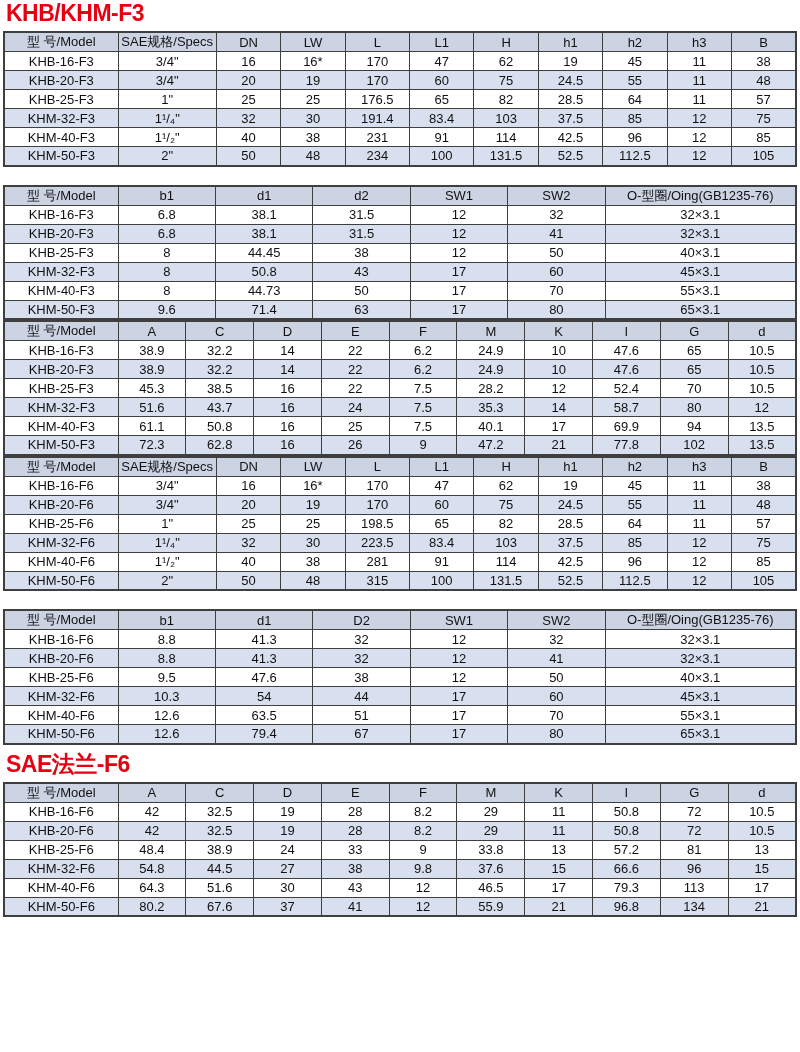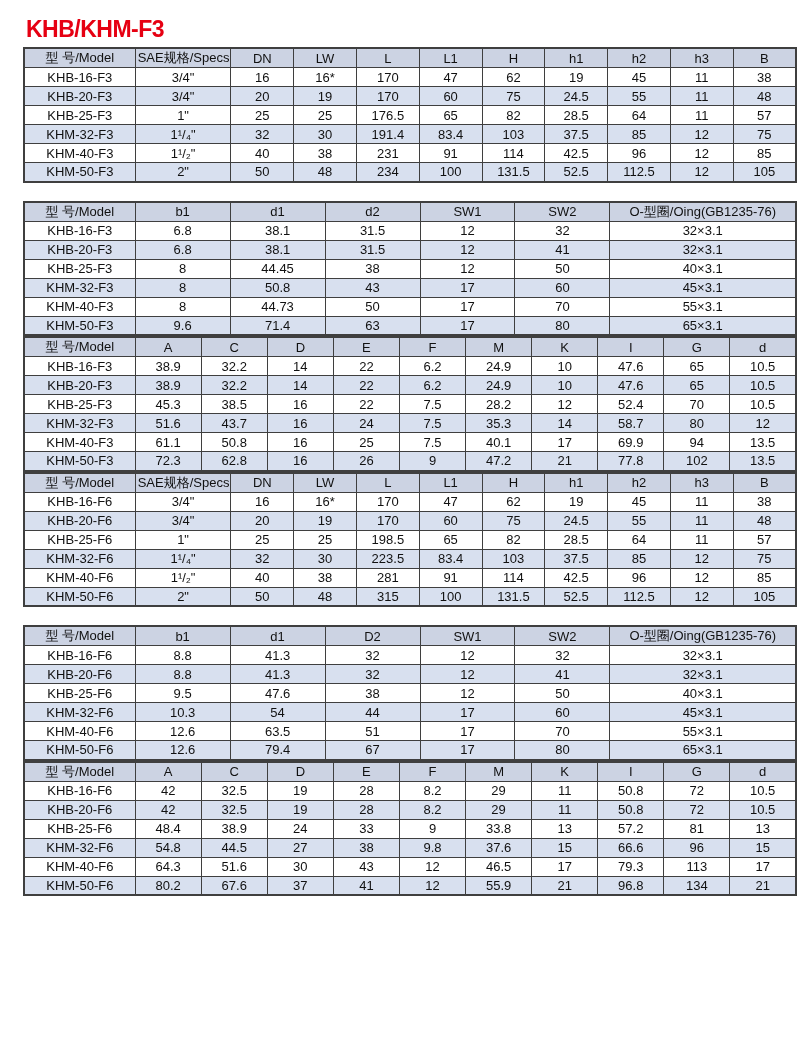--- a/index.html
+++ b/index.html
@@ -16,7 +16,7 @@
     font-family:"Liberation Sans","DejaVu Sans",sans-serif;
     color:var(--text);
   }
-  main{padding:18px 3px 0 3px;margin-left:20px;}
+  main{padding:2px 3px 0 3px;}
   h2.section-heading{
     color:var(--red);
     font-size:23px;line-height:22px;

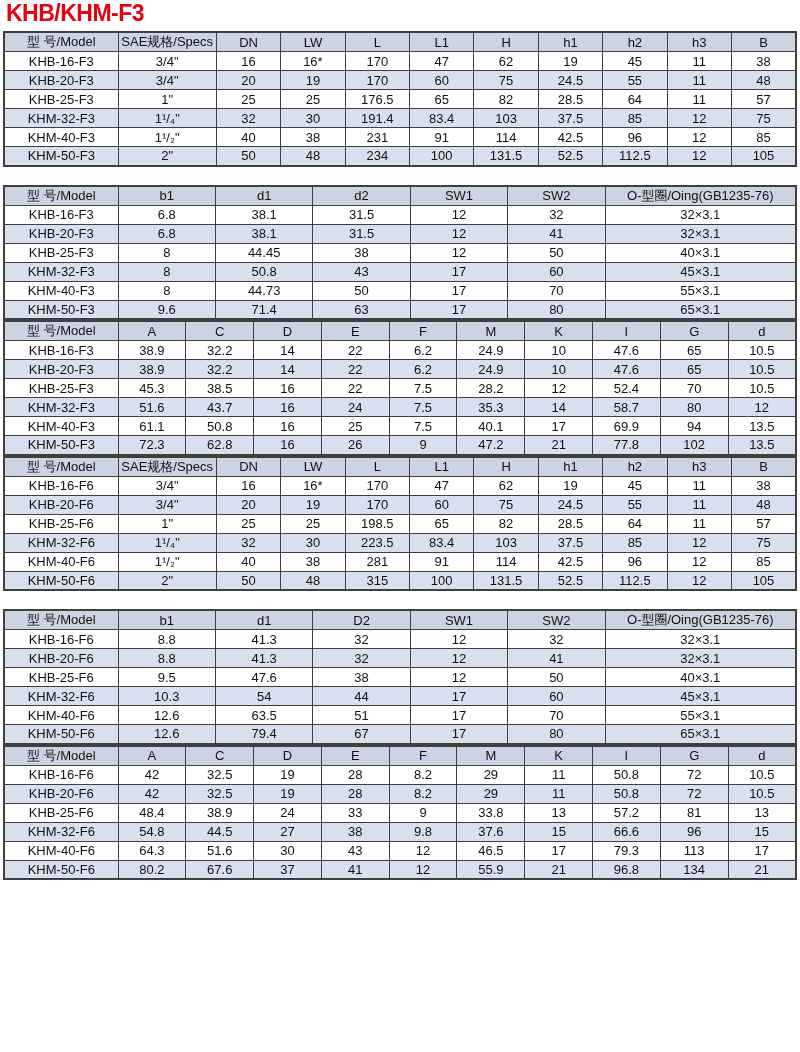--- a/index.html
+++ b/index.html
@@ -559,6 +559,7 @@
   </section>
 
   <section>
+    <h2 class="section-heading">SAE法兰-F6</h2>
     <div class="tbl">
         <table>
           <colgroup>

